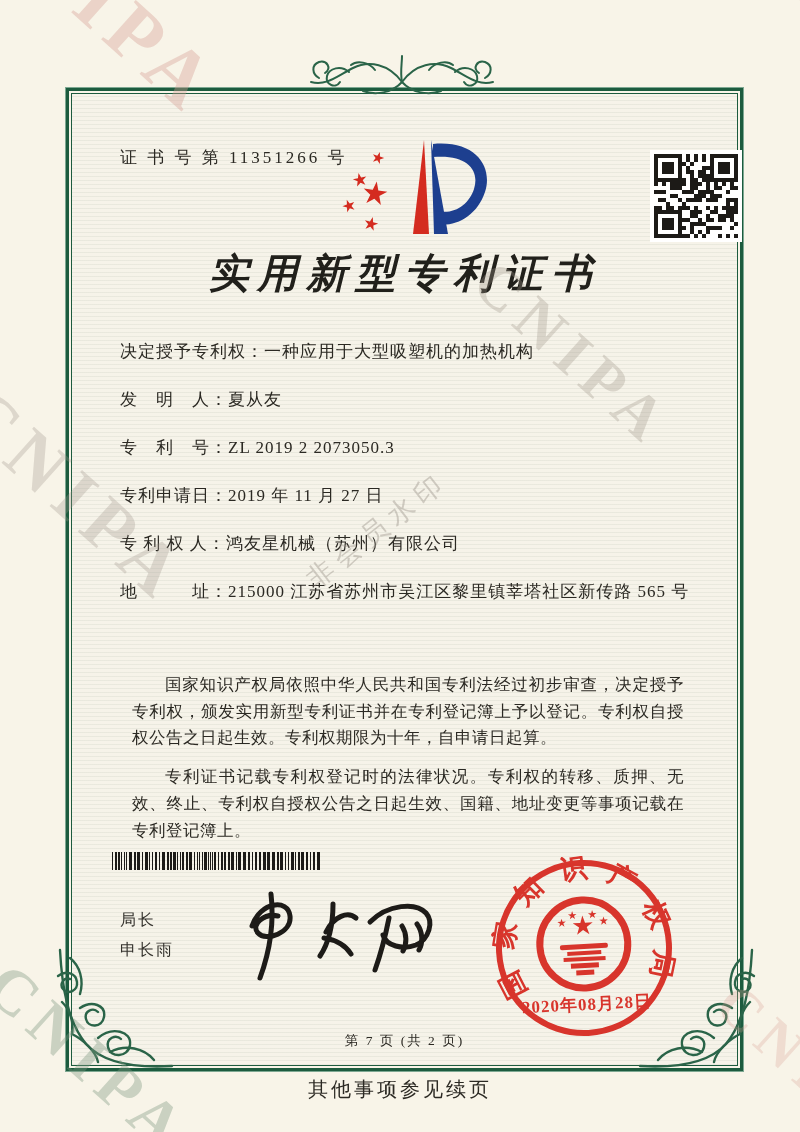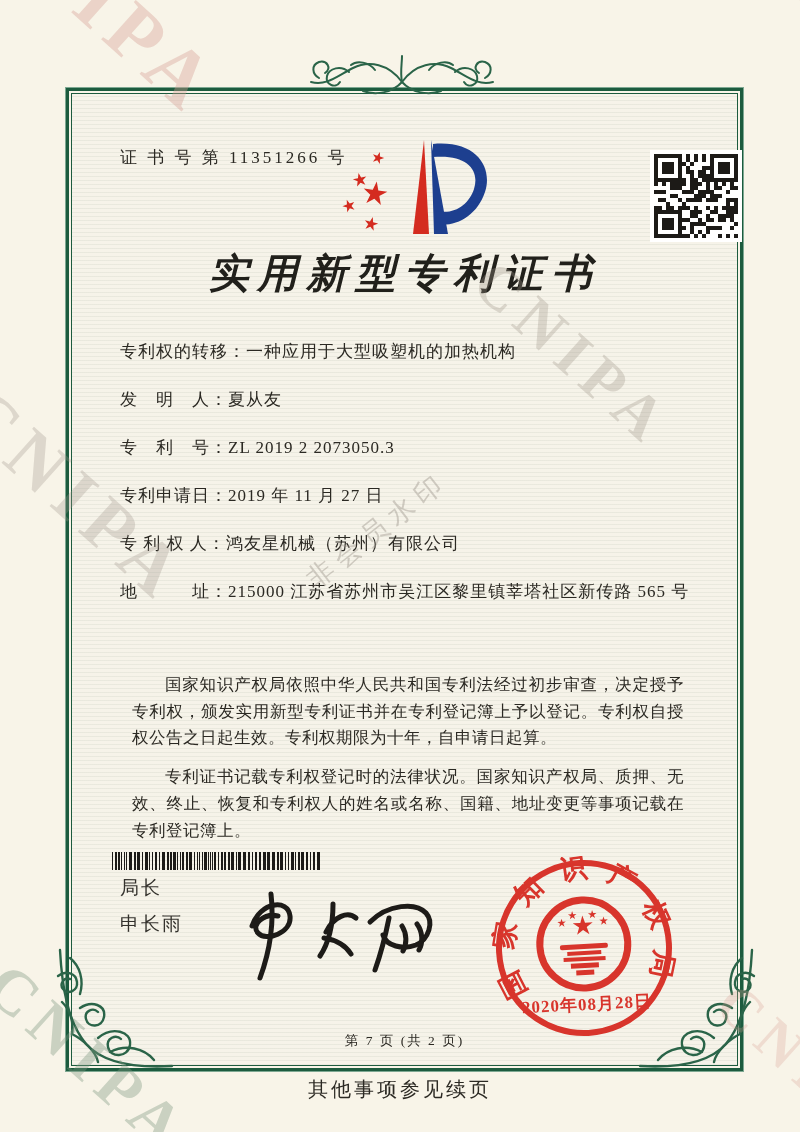--- a/index.html
+++ b/index.html
@@ -337,7 +337,7 @@
       <div class="title">实用新型专利证书</div>
 
       <div class="row r0">
-        <span class="lbl">专利权的转移：</span><span>一种应用于大型吸塑机的加热机构</span>
+        <span class="lbl">决定授予专利权：</span><span>一种应用于大型吸塑机的加热机构</span>
       </div>
       <div class="row r1">
         <span class="lbl">发　明　人：</span><span>夏从友</span>

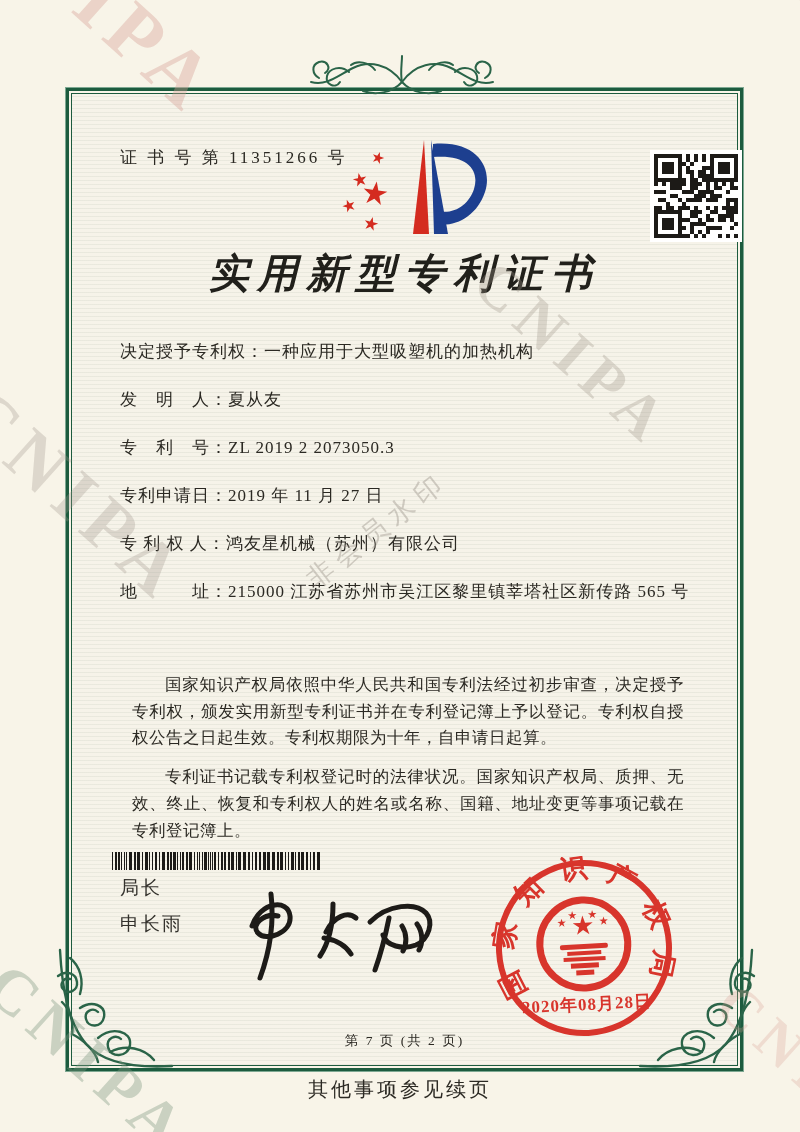--- a/index.html
+++ b/index.html
@@ -357,7 +357,7 @@
 
       <div class="paras">
         <p>国家知识产权局依照中华人民共和国专利法经过初步审查，决定授予专利权，颁发实用新型专利证书并在专利登记簿上予以登记。专利权自授权公告之日起生效。专利权期限为十年，自申请日起算。</p>
-        <p>专利证书记载专利权登记时的法律状况。国家知识产权局、质押、无效、终止、恢复和专利权人的姓名或名称、国籍、地址变更等事项记载在专利登记簿上。</p>
+        <p>专利证书记载专利权登记时的法律状况。专利权的转移、质押、无效、终止、专利权自授权公告之日起生效、国籍、地址变更等事项记载在专利登记簿上。</p>
       </div>
 
       <svg class="barcode" id="barcode" width="218" height="18" viewBox="0 0 218 18">

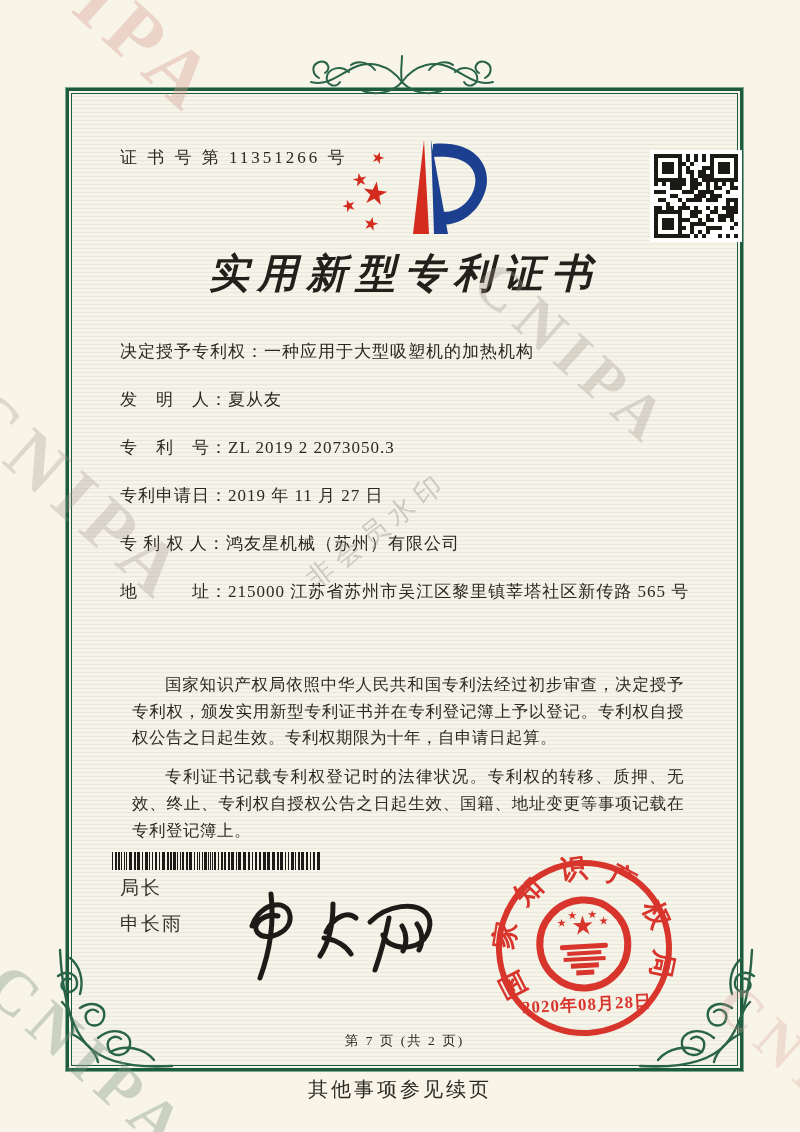--- a/index.html
+++ b/index.html
@@ -44,8 +44,8 @@
          line-height:1.62;letter-spacing:.5px;color:#2b2923;text-align:justify;}
   .paras p{margin:12px;text-indent:2em;}
   .barcode{position:absolute;left:38px;top:758px;}
-  .signer{position:absolute;left:48px;top:776px;font-family:Liberation Sans, sans-serif;
-          font-size:19px;color:#33312c;line-height:1.9;letter-spacing:2px;}
+  .signer{position:absolute;left:48px;top:812px;font-family:Liberation Mono, monospace;
+          font-size:16px;color:#33312c;line-height:1.9;letter-spacing:2px;}
   .signature{position:absolute;left:158px;top:792px;}
   .seal{position:absolute;left:420px;top:762px;opacity:.92;transform:rotate(-3deg);}
   .page-no{position:absolute;left:0;top:938px;width:100%;text-align:center;font-size:13.5px;

